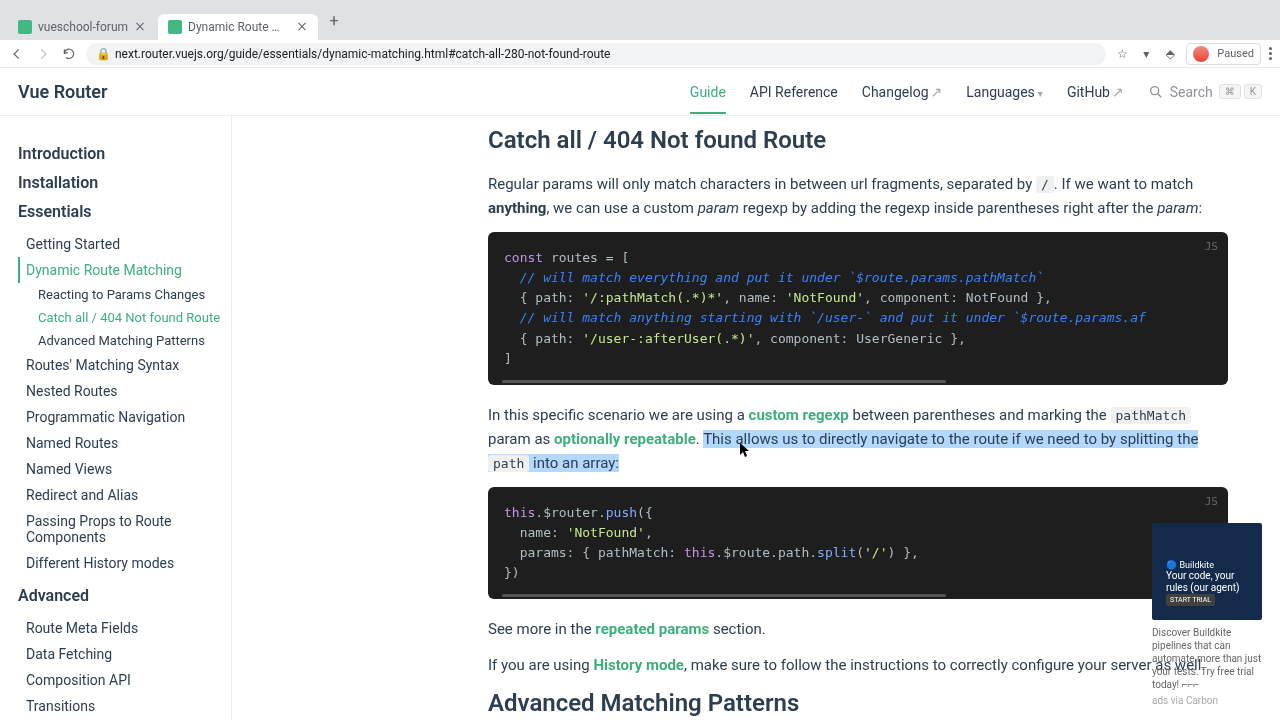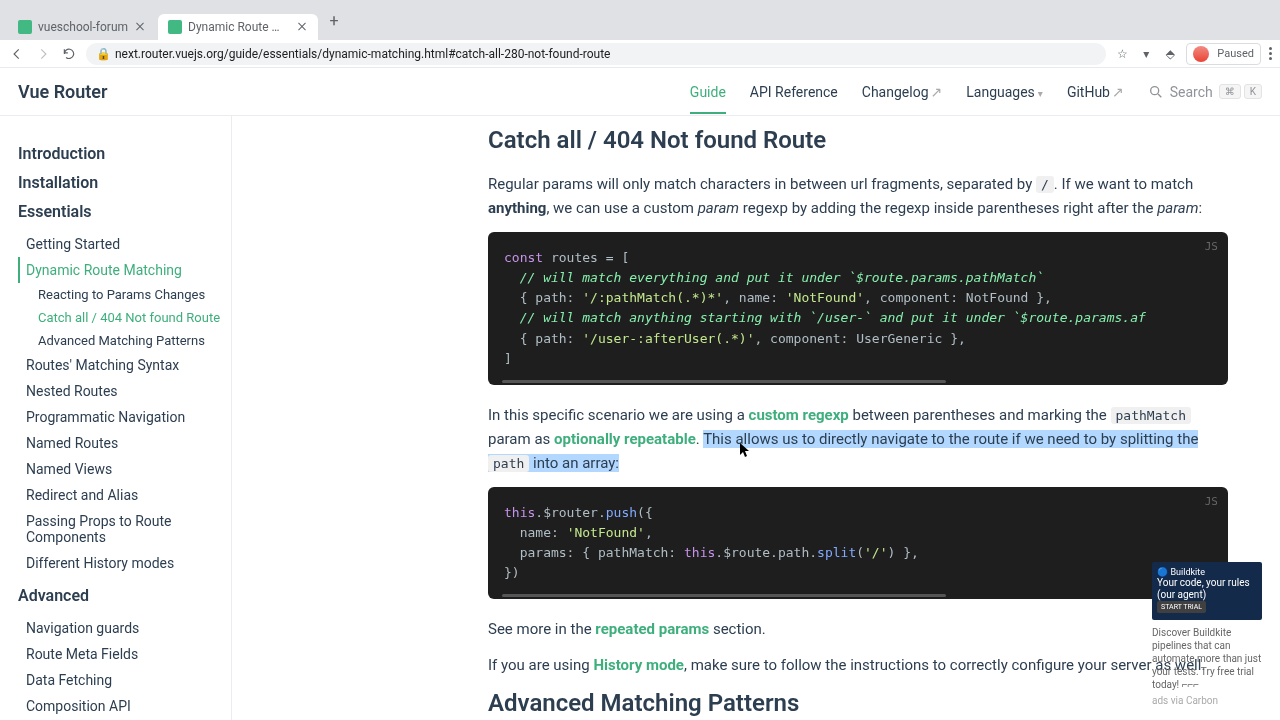--- a/index.html
+++ b/index.html
@@ -71,7 +71,7 @@
 .tok-kw { color: #c792ea; }
 .tok-var { color: #b0bec5; }
 .tok-str { color: #c3e88d; }
-.tok-com { color: #86efac; font-style: italic; }
+.tok-com { color: #3b82f6; font-style: italic; }
 .tok-fn { color: #82aaff; }
 
 .cursor { position: absolute; width: 12px; height: 16px; pointer-events: none; }

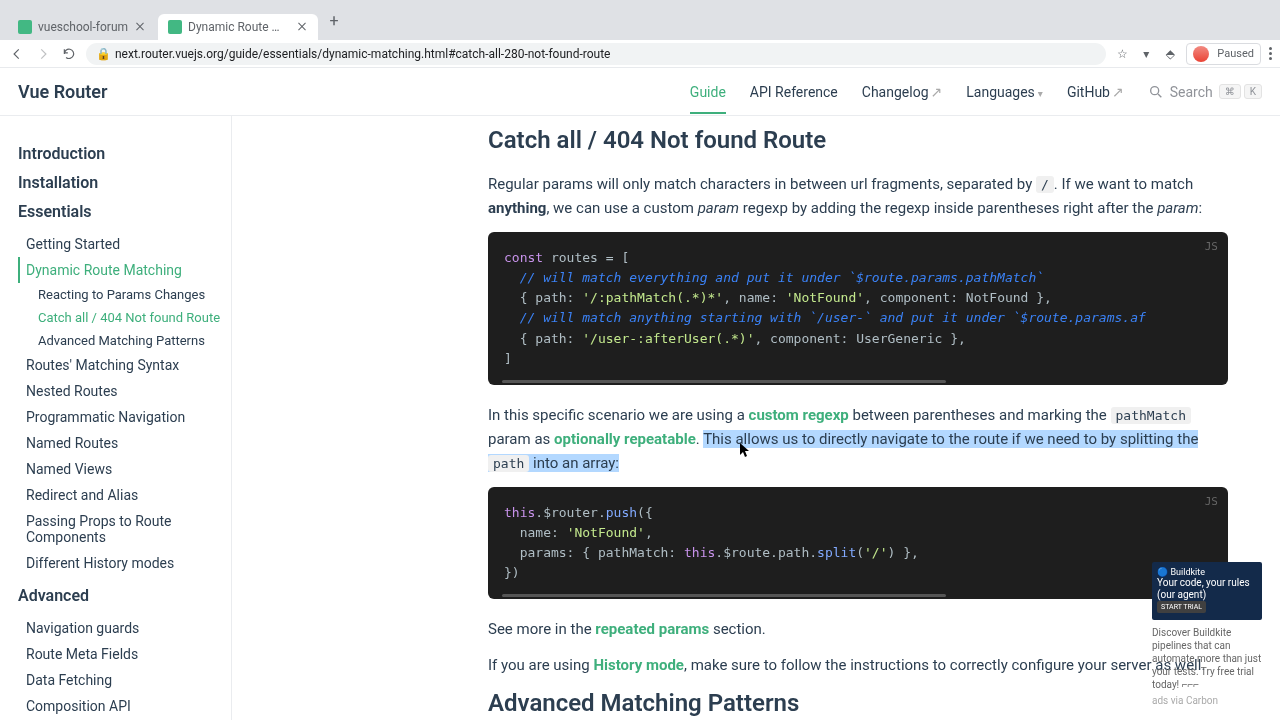--- a/index.html
+++ b/index.html
@@ -78,7 +78,7 @@
 
 
 .ad { position: fixed; right: 18px; bottom: 14px; width: 110px; font-size: 10px; color: #666; }
-.ad-img { height: 58px; background: #132a4a; border-radius: 2px; padding: 5px; color: #fff; display: flex; flex-direction: column; justify-content: flex-start; }
+.ad-img { height: 97px; background: #132a4a; border-radius: 2px; padding: 14px; color: #fff; display: flex; flex-direction: column; justify-content: flex-end; }
 .ad-logo { font-size: 9px; }
 .ad-text { font-size: 10px; line-height: 1.2; }
 .ad-btn { background: #404040; color: #fff; font-size: 7px; padding: 2px 4px; border-radius: 2px; width: fit-content; }

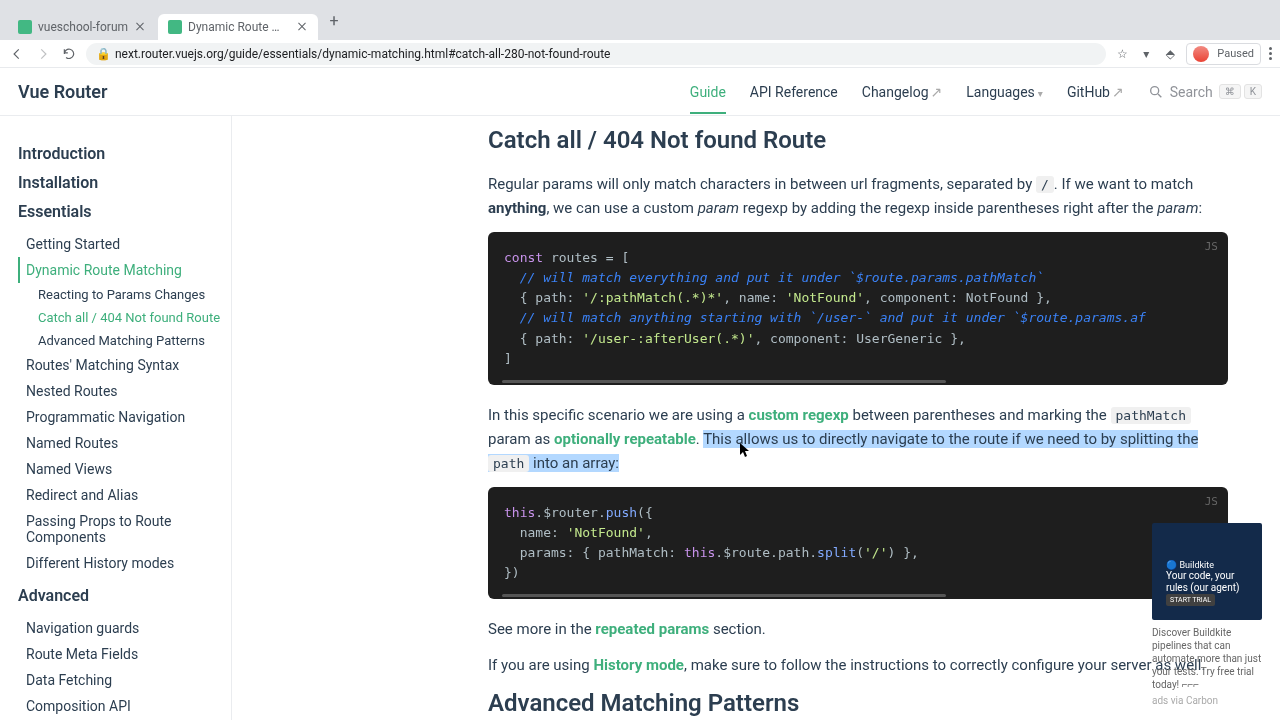--- a/index.html
+++ b/index.html
@@ -190,7 +190,6 @@
       </ul>
       <div class="sb-section">Advanced</div>
       <ul class="sb-list">
-        <li>Navigation guards</li>
         <li>Route Meta Fields</li>
         <li>Data Fetching</li>
         <li>Composition API</li>

